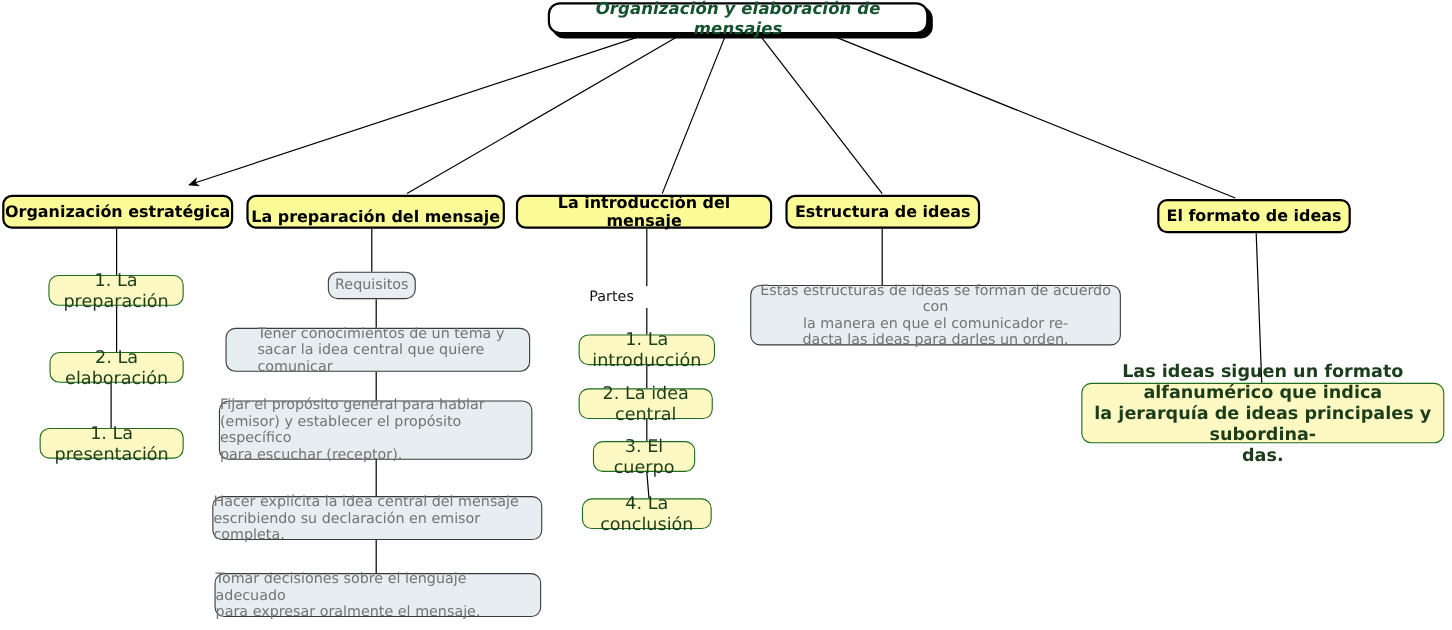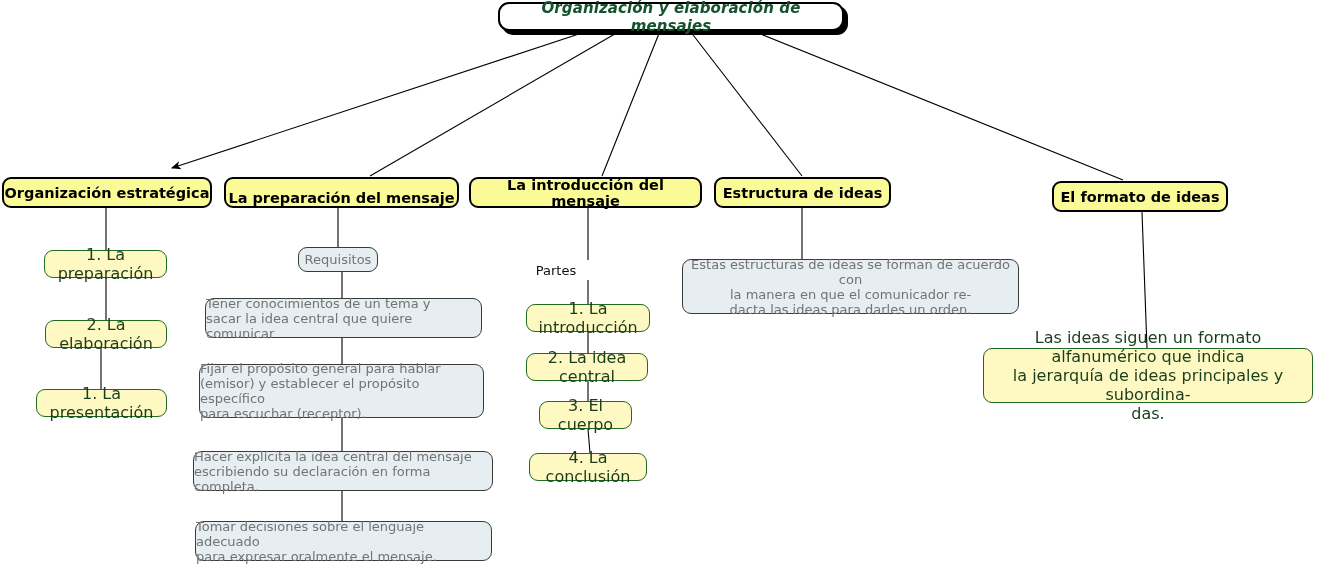--- a/index.html
+++ b/index.html
@@ -151,7 +151,7 @@
       <div class="node grey" style="left: 298px; top: 247px; width: 80px; height: 25px;">
         <span>Requisitos</span>
       </div>
-      <div class="node grey left" style="left: 205px; top: 298px; width: 277px; height: 40px;">
+      <div class="node grey left" style="left: 205px; top: 298px; width: 277px; height: 40px; padding-left: 28px;">
         <span>Tener conocimientos de un tema y
 sacar la idea central que quiere comunicar</span>
       </div>

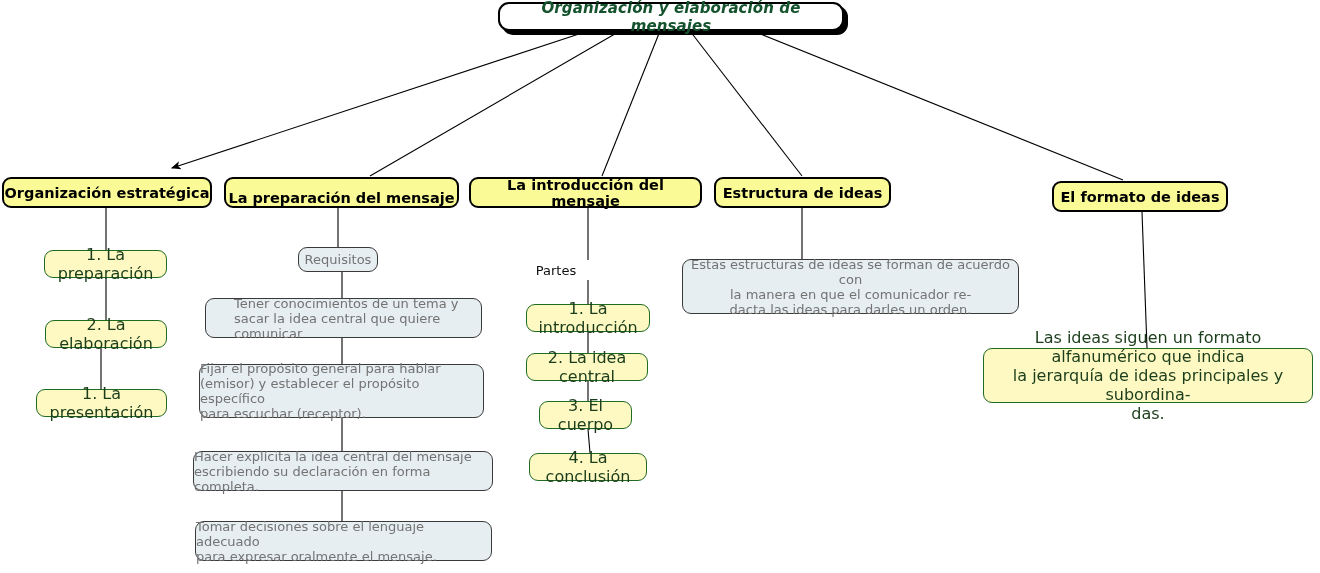--- a/index.html
+++ b/index.html
@@ -197,7 +197,7 @@
       <div class="node yellow" style="left: 1052px; top: 181px; width: 176px; height: 31px;">
         <span>El formato de ideas</span>
       </div>
-      <div class="node green" style="left: 983px; top: 348px; width: 330px; height: 55px;">
+      <div class="node green" style="left: 983px; top: 348px; width: 330px; height: 55px; font-weight: bold;">
         <span>Las ideas siguen un formato alfanumérico que indica
 la jerarquía de ideas principales y subordina-
 das.</span>

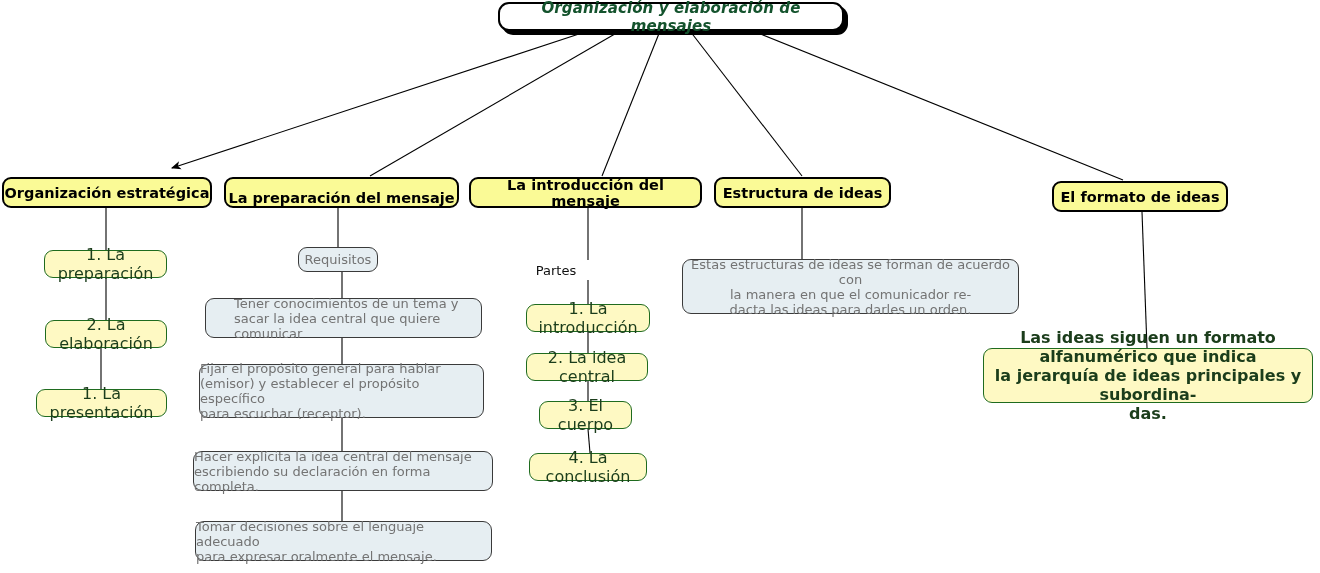--- a/index.html
+++ b/index.html
@@ -162,7 +162,7 @@
       </div>
       <div class="node grey left" style="left: 193px; top: 451px; width: 300px; height: 40px;">
         <span>Hacer explícita la idea central del mensaje
-escribiendo su declaración en forma completa.</span>
+escribiendo su declaración en emisor completa.</span>
       </div>
       <div class="node grey left" style="left: 195px; top: 521px; width: 297px; height: 40px;">
         <span>Tomar decisiones sobre el lenguaje adecuado

